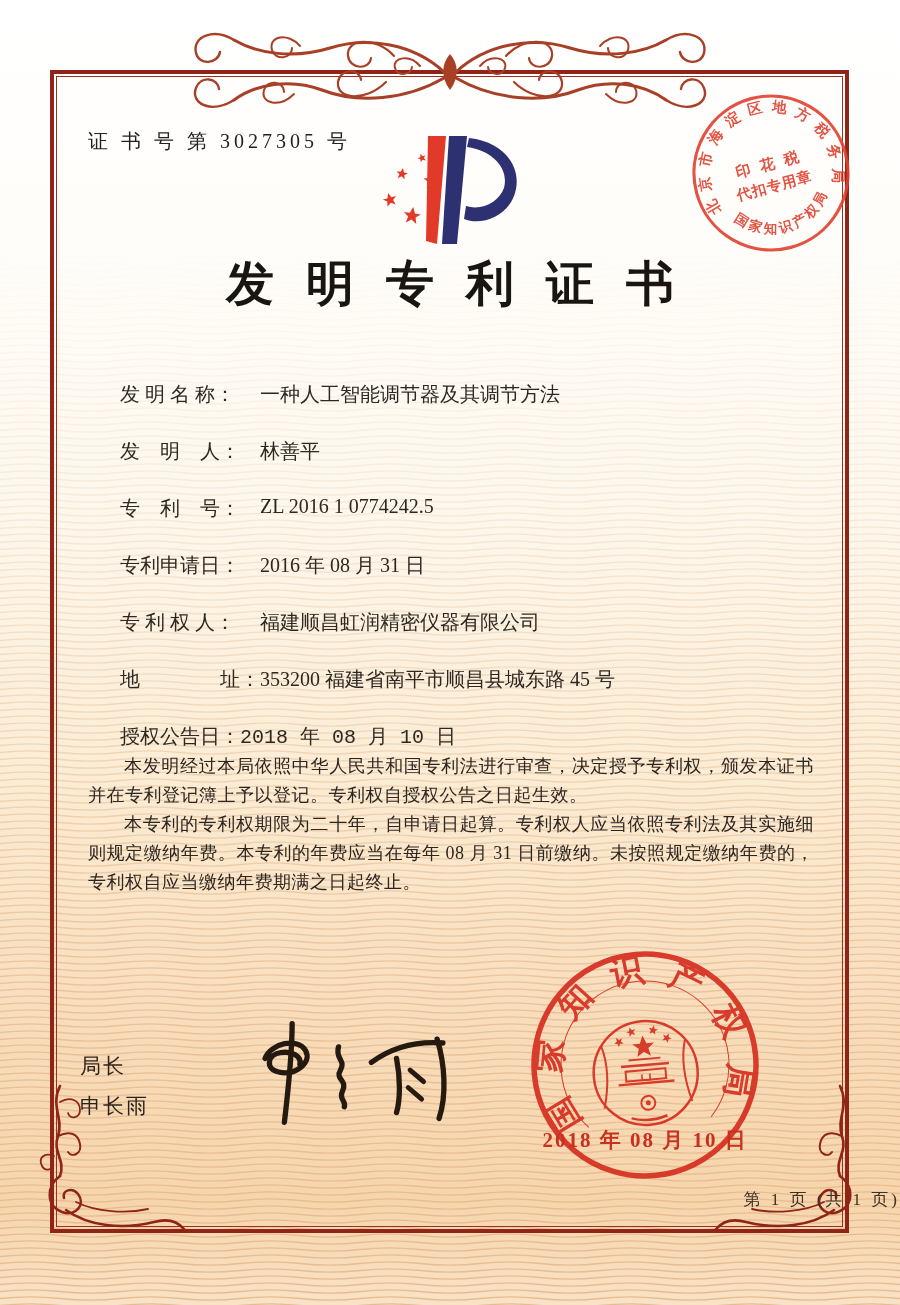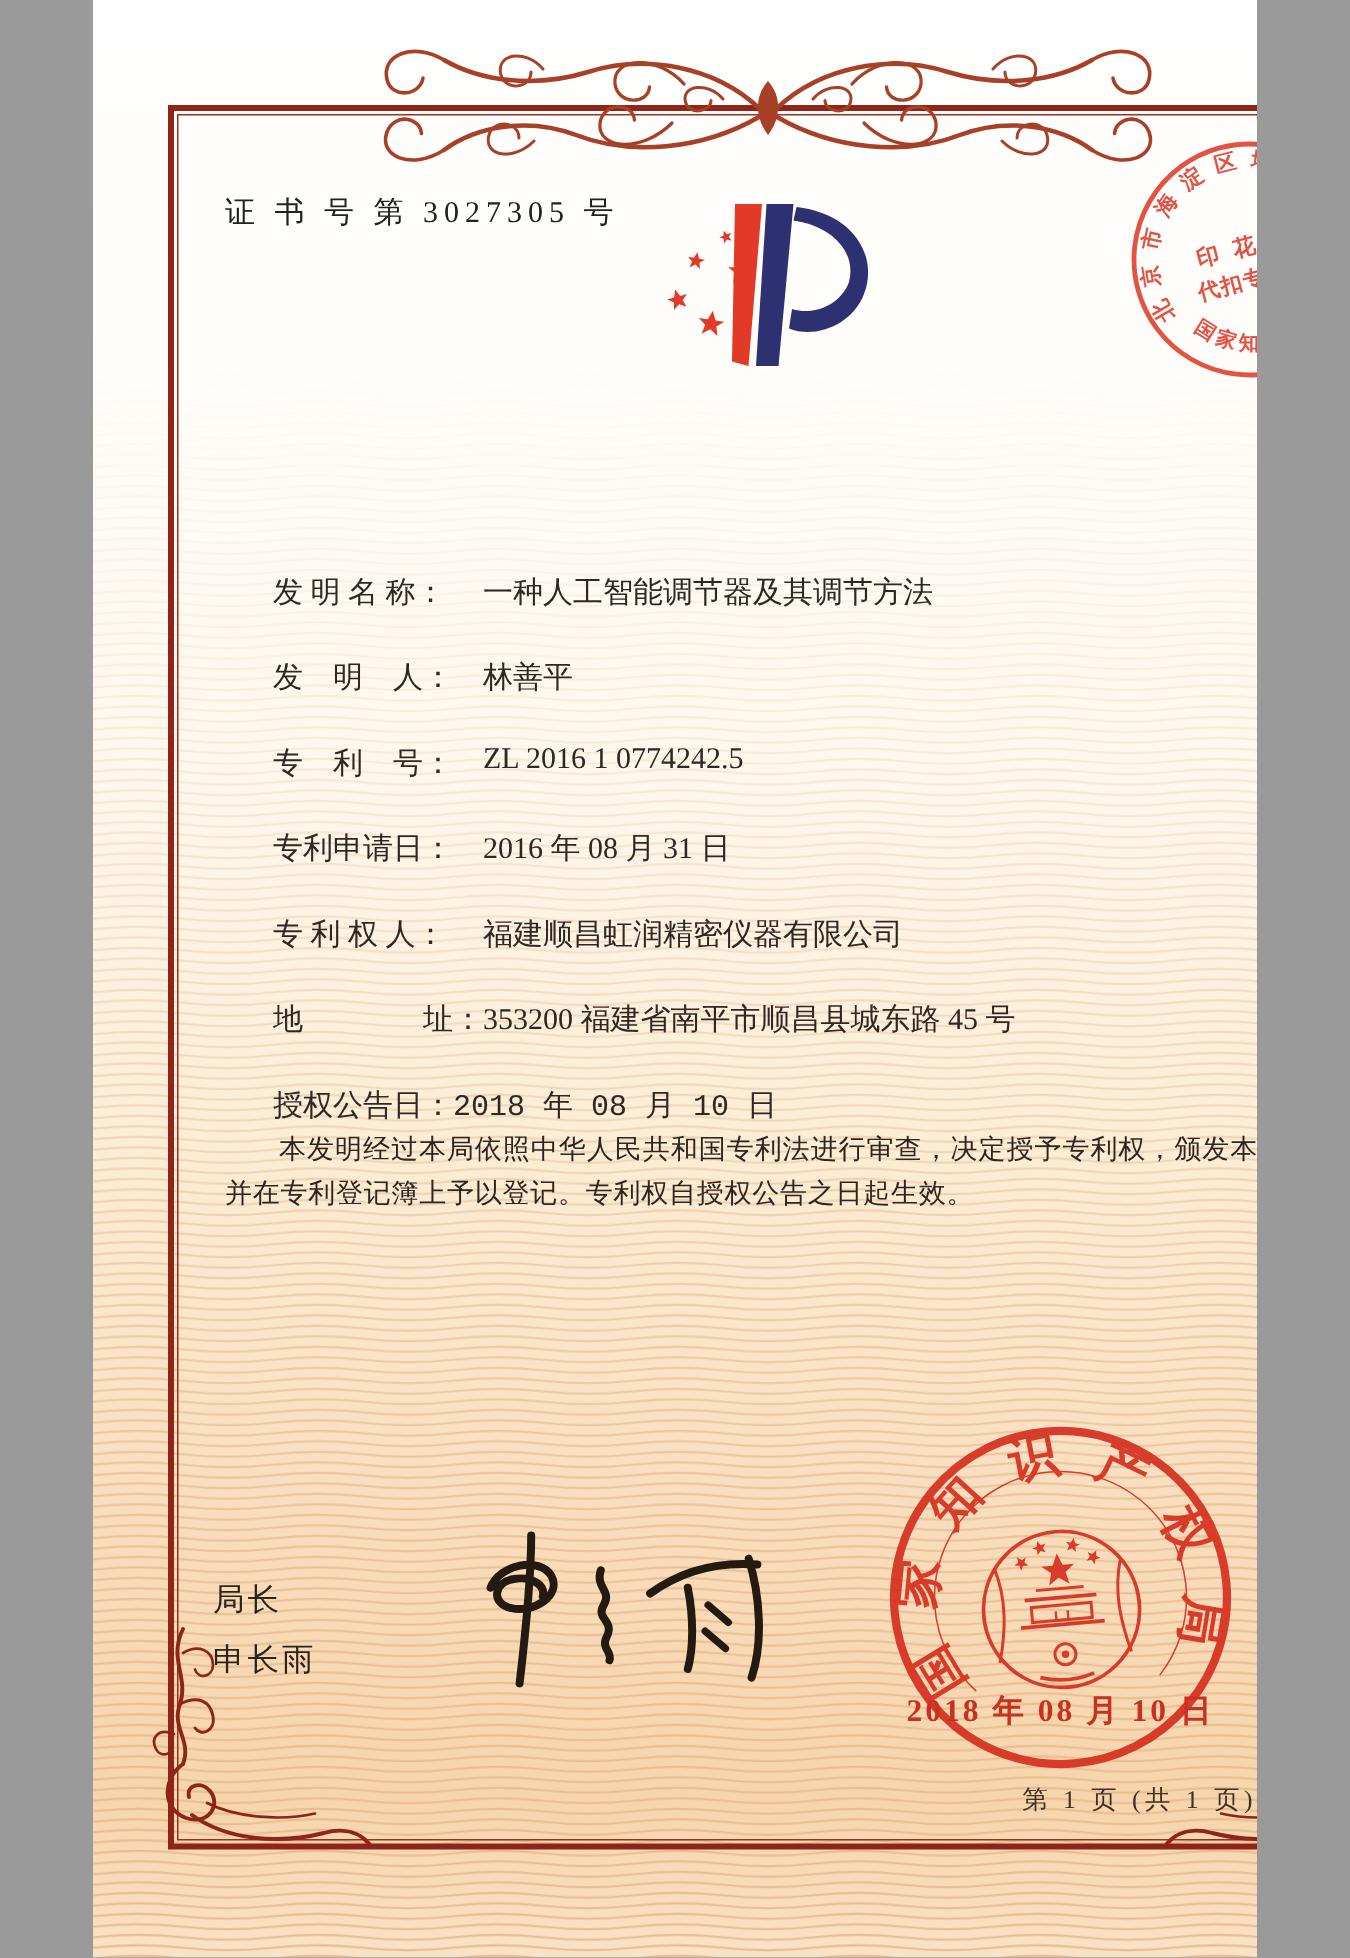--- a/index.html
+++ b/index.html
@@ -3,7 +3,7 @@
 <meta charset="utf-8">
 <style>
   html,body{margin:0;padding:0;background:#9a9a9a;}
-  .page{position:relative;width:776px;height:1305px;margin:0 auto;overflow:hidden;
+  .page{position:relative;width:900px;height:1305px;margin:0 auto;overflow:hidden;
     background:linear-gradient(180deg,#ffffff 0%,#fffdf9 20%,#fdf7ec 40%,#fbecd4 60%,#f8ddbc 78%,#f6d5ac 92%,#f9e2c6 100%);
     font-family:"Liberation Serif","DejaVu Serif",serif;color:#2a211b;}
   .waves{position:absolute;left:0;top:0;

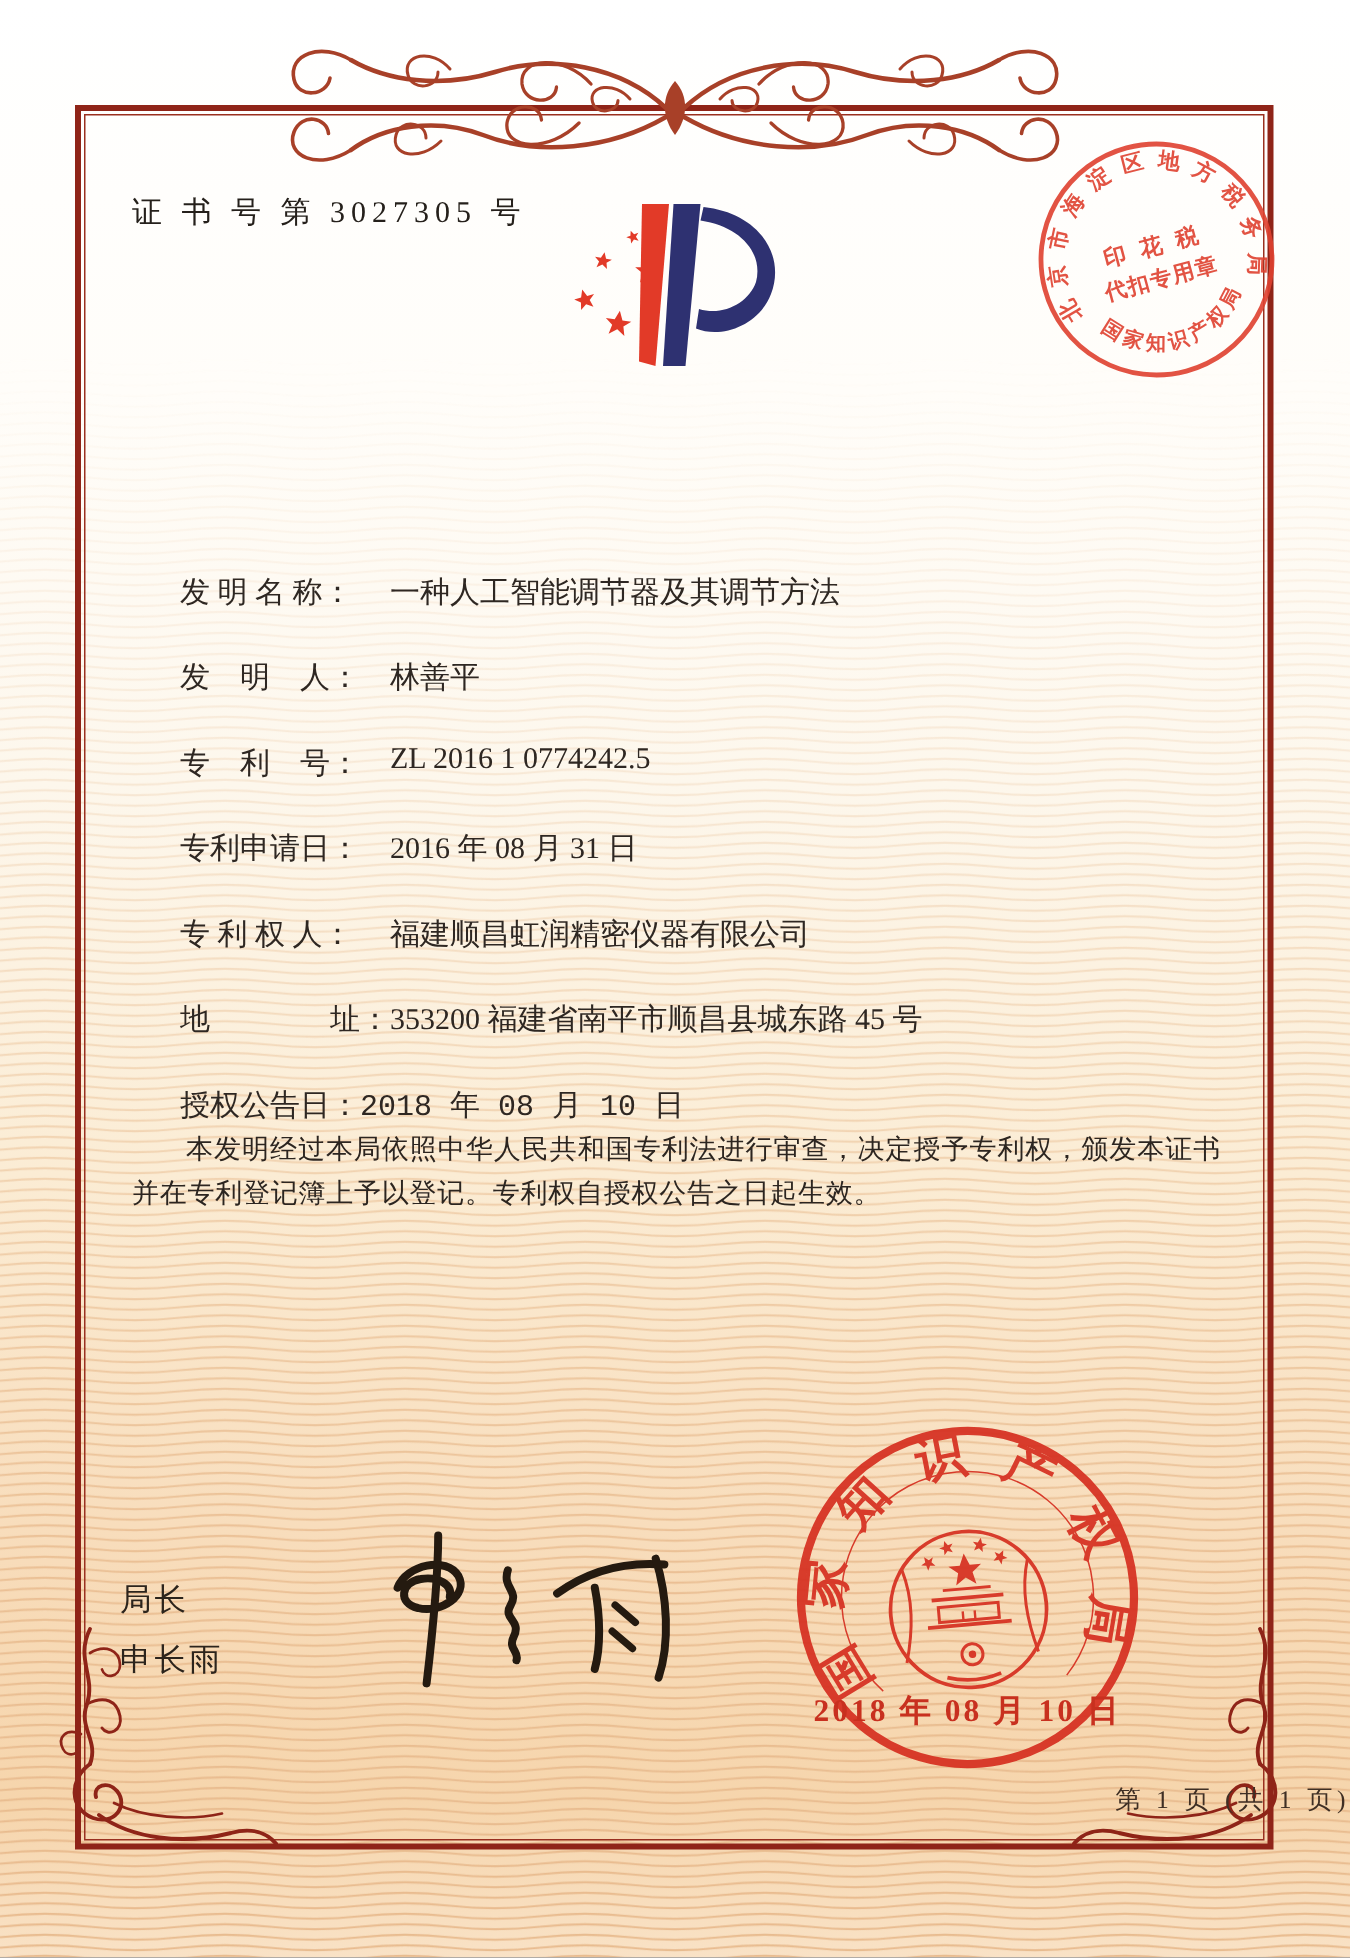--- a/index.html
+++ b/index.html
@@ -115,6 +115,7 @@
     </g>
   </svg>
 
+  <div class="title">发明专利证书</div>
 
   <div class="rows">
     <div class="row">

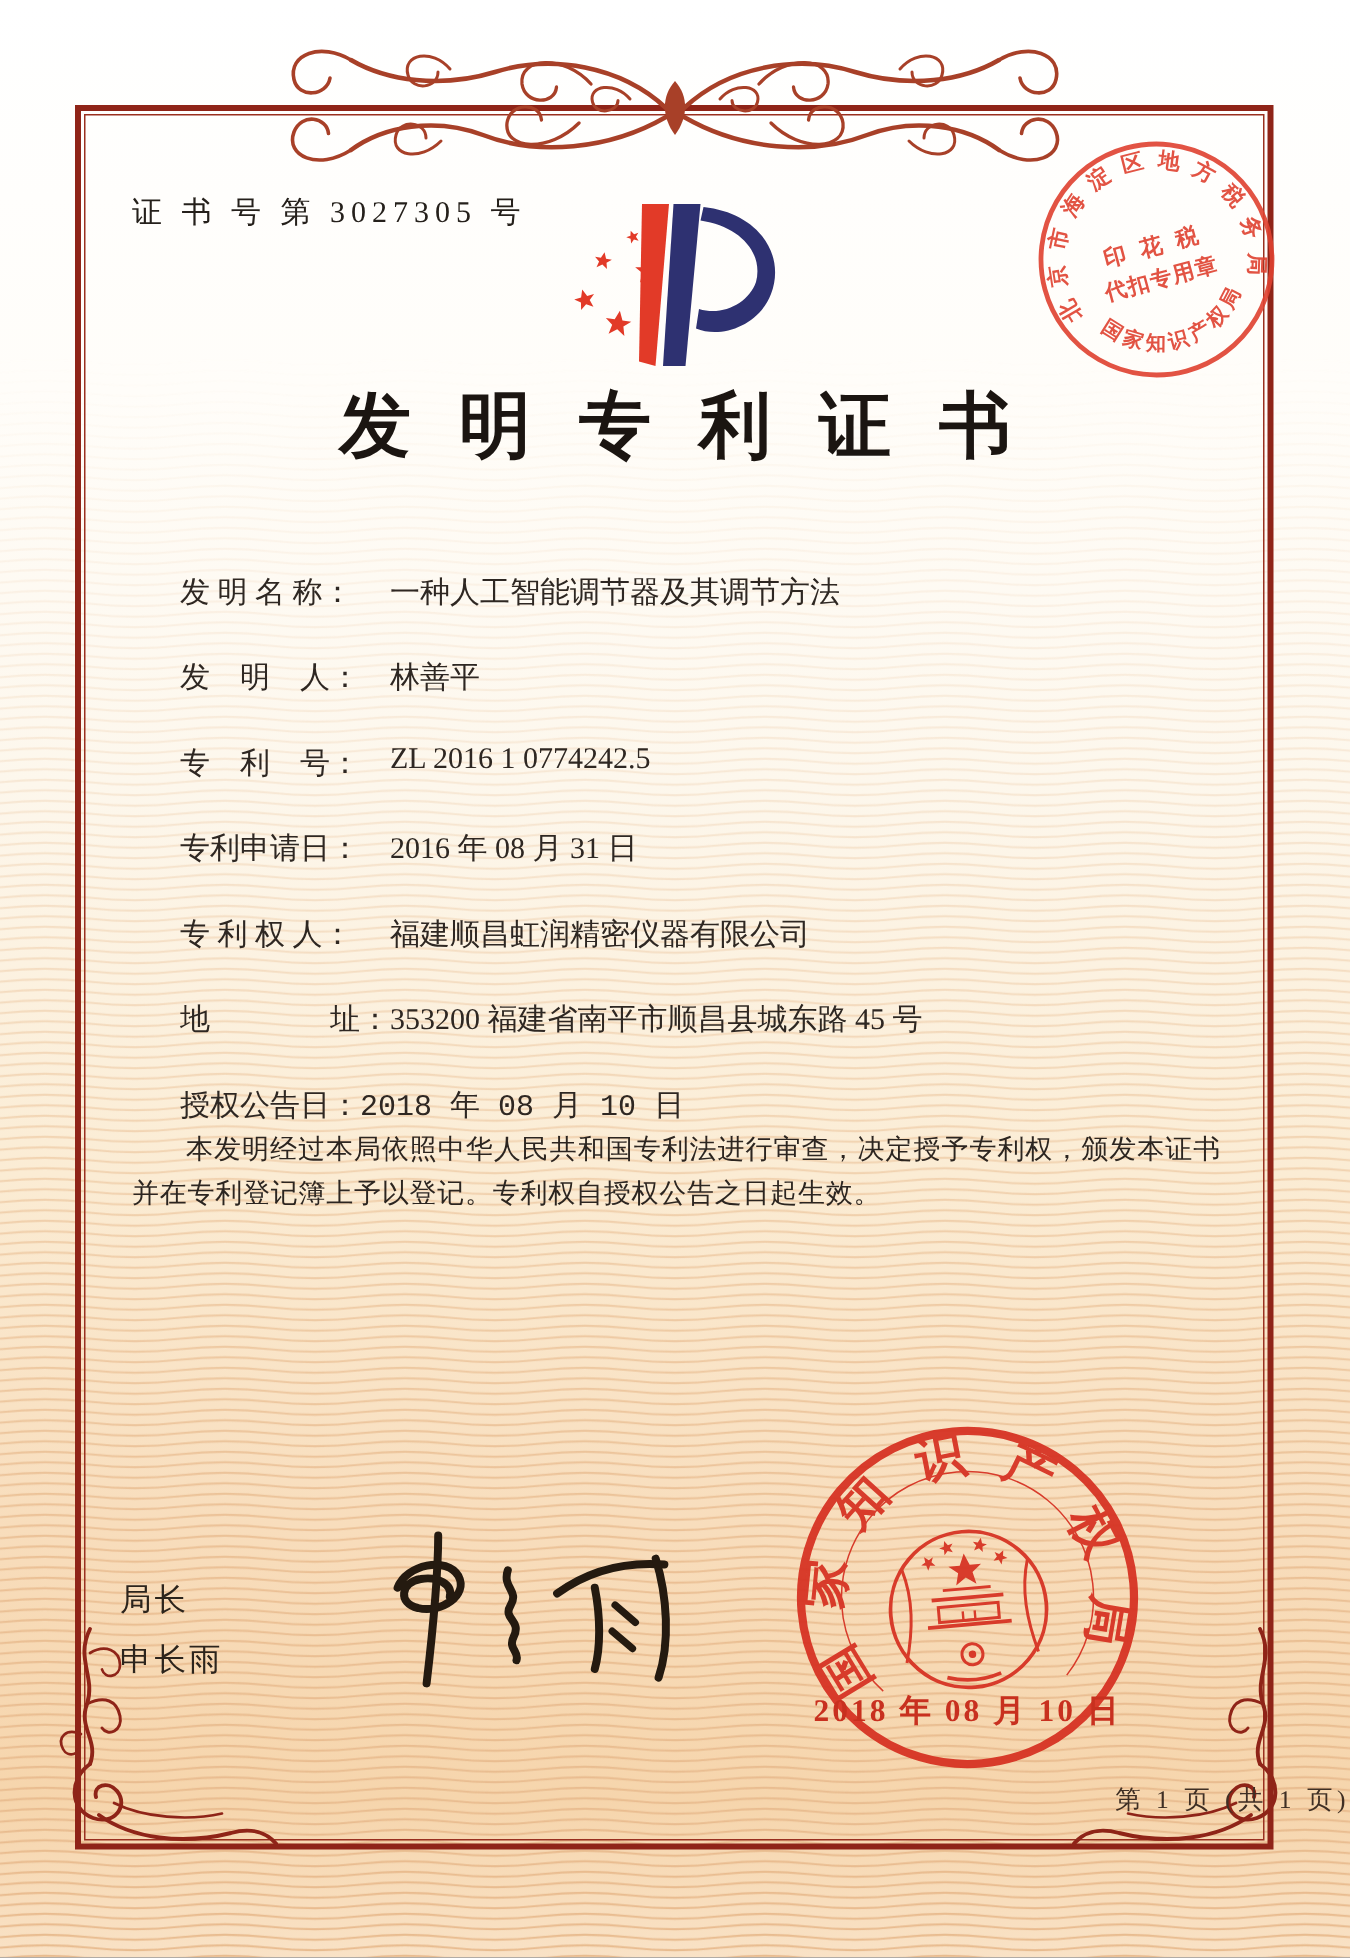--- a/index.html
+++ b/index.html
@@ -143,6 +143,7 @@
 
   <div class="paras">
     <p>本发明经过本局依照中华人民共和国专利法进行审查，决定授予专利权，颁发本证书并在专利登记簿上予以登记。专利权自授权公告之日起生效。</p>
+    <p>本专利的专利权期限为二十年，自申请日起算。专利权人应当依照专利法及其实施细则规定缴纳年费。本专利的年费应当在每年 08 月 31 日前缴纳。未按照规定缴纳年费的，专利权自应当缴纳年费期满之日起终止。</p>
   </div>
 
   <div class="signer signer-title">局长</div>

